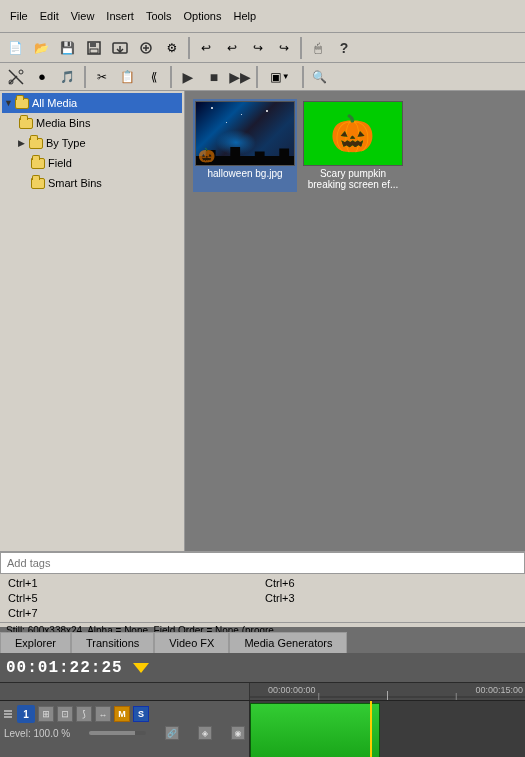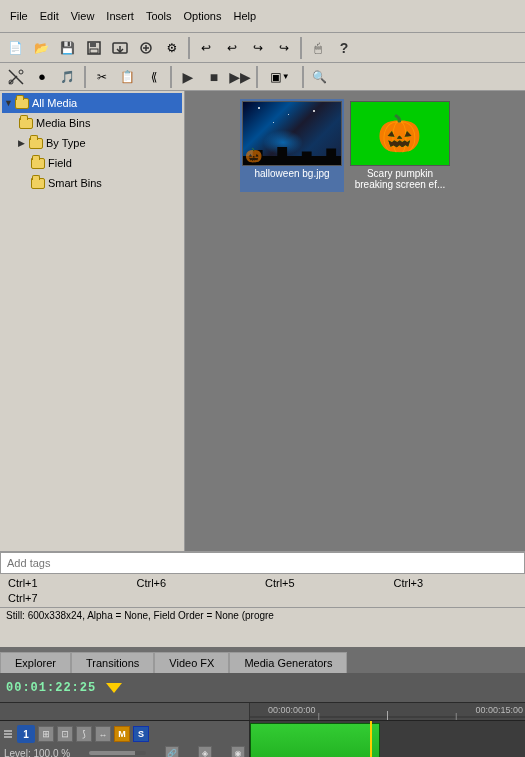--- a/index.html
+++ b/index.html
@@ -149,7 +149,7 @@
       cursor: pointer;
       padding: 2px;
     }
-    .media-item.selected { background: rgba(49,106,197,0.6); margin-left: 47px; }
+    .media-item.selected { background: rgba(49,106,197,0.6); }
     .media-thumb {
       width: 100px;
       height: 65px;

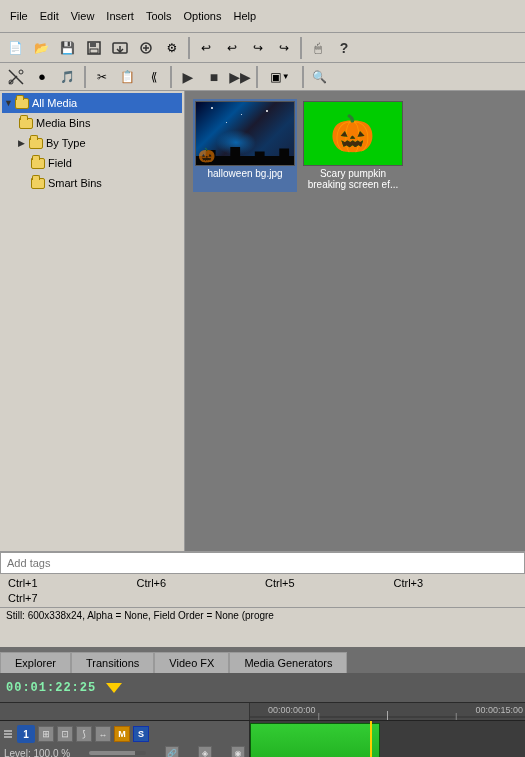--- a/index.html
+++ b/index.html
@@ -221,7 +221,7 @@
     #info-area {
       background: #d4d0c8;
       border-top: 1px solid #999;
-      height: 96px;
+      height: 76px;
     }
     .tags-input {
       width: 100%;

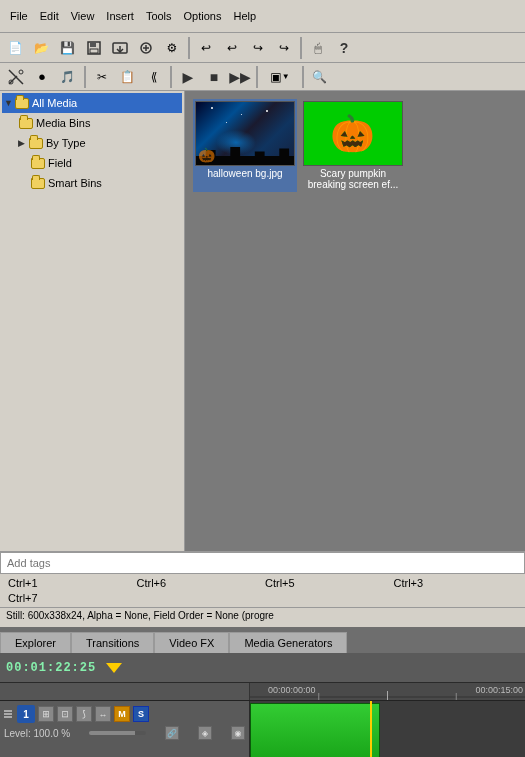--- a/index.html
+++ b/index.html
@@ -235,7 +235,7 @@
     }
     .shortcut-grid {
       display: grid;
-      grid-template-columns: 1fr 1fr 1fr 1fr;
+      grid-template-columns: 1fr 1fr;
       padding: 2px 6px;
       gap: 1px;
     }

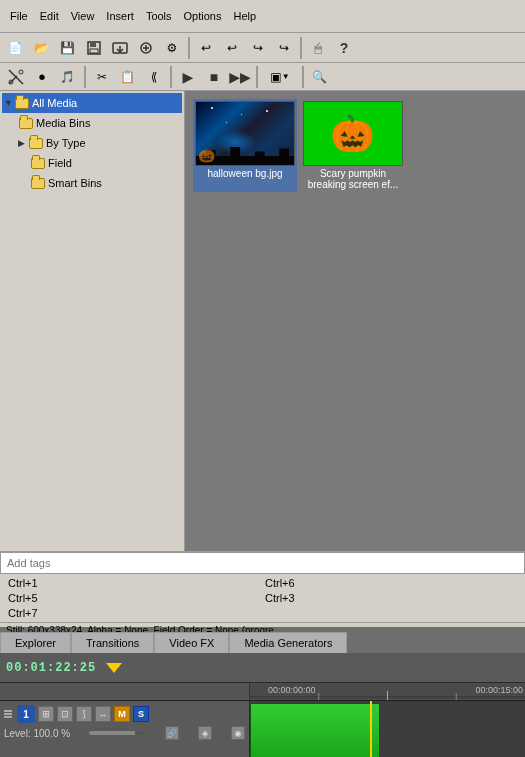--- a/index.html
+++ b/index.html
@@ -293,9 +293,9 @@
       border-bottom: 1px solid #2a2a2a;
     }
     .timecode {
-      font-size: 12px;
+      font-size: 16px;
       font-weight: bold;
-      color: #86efac;
+      color: #ffffff;
       font-family: 'Courier New', monospace;
       letter-spacing: 1px;
     }

